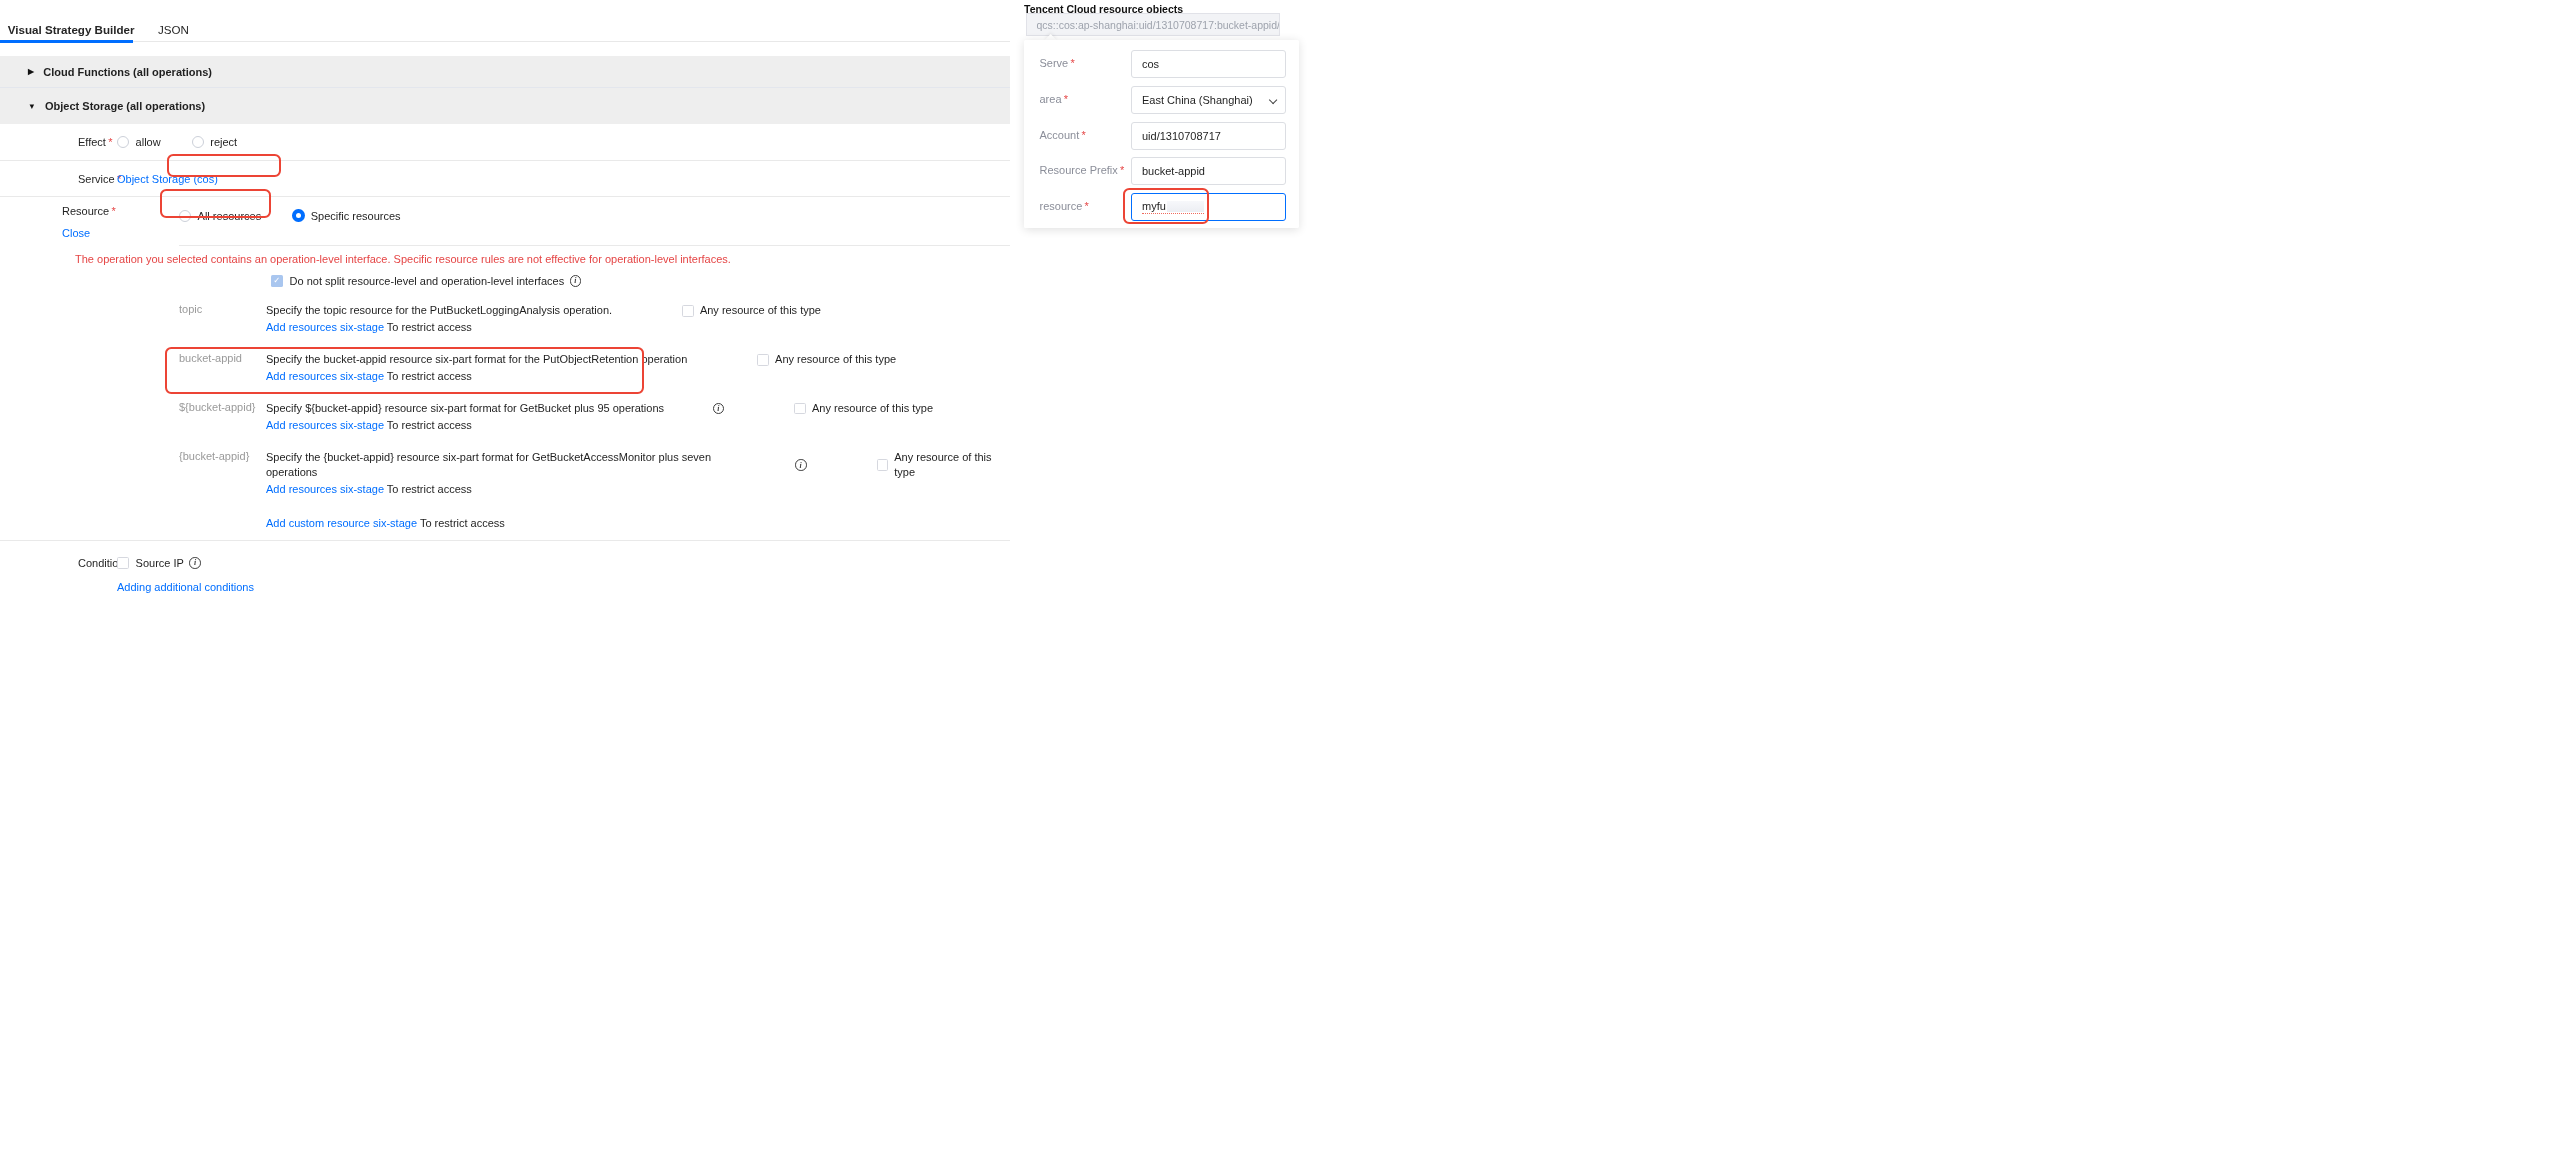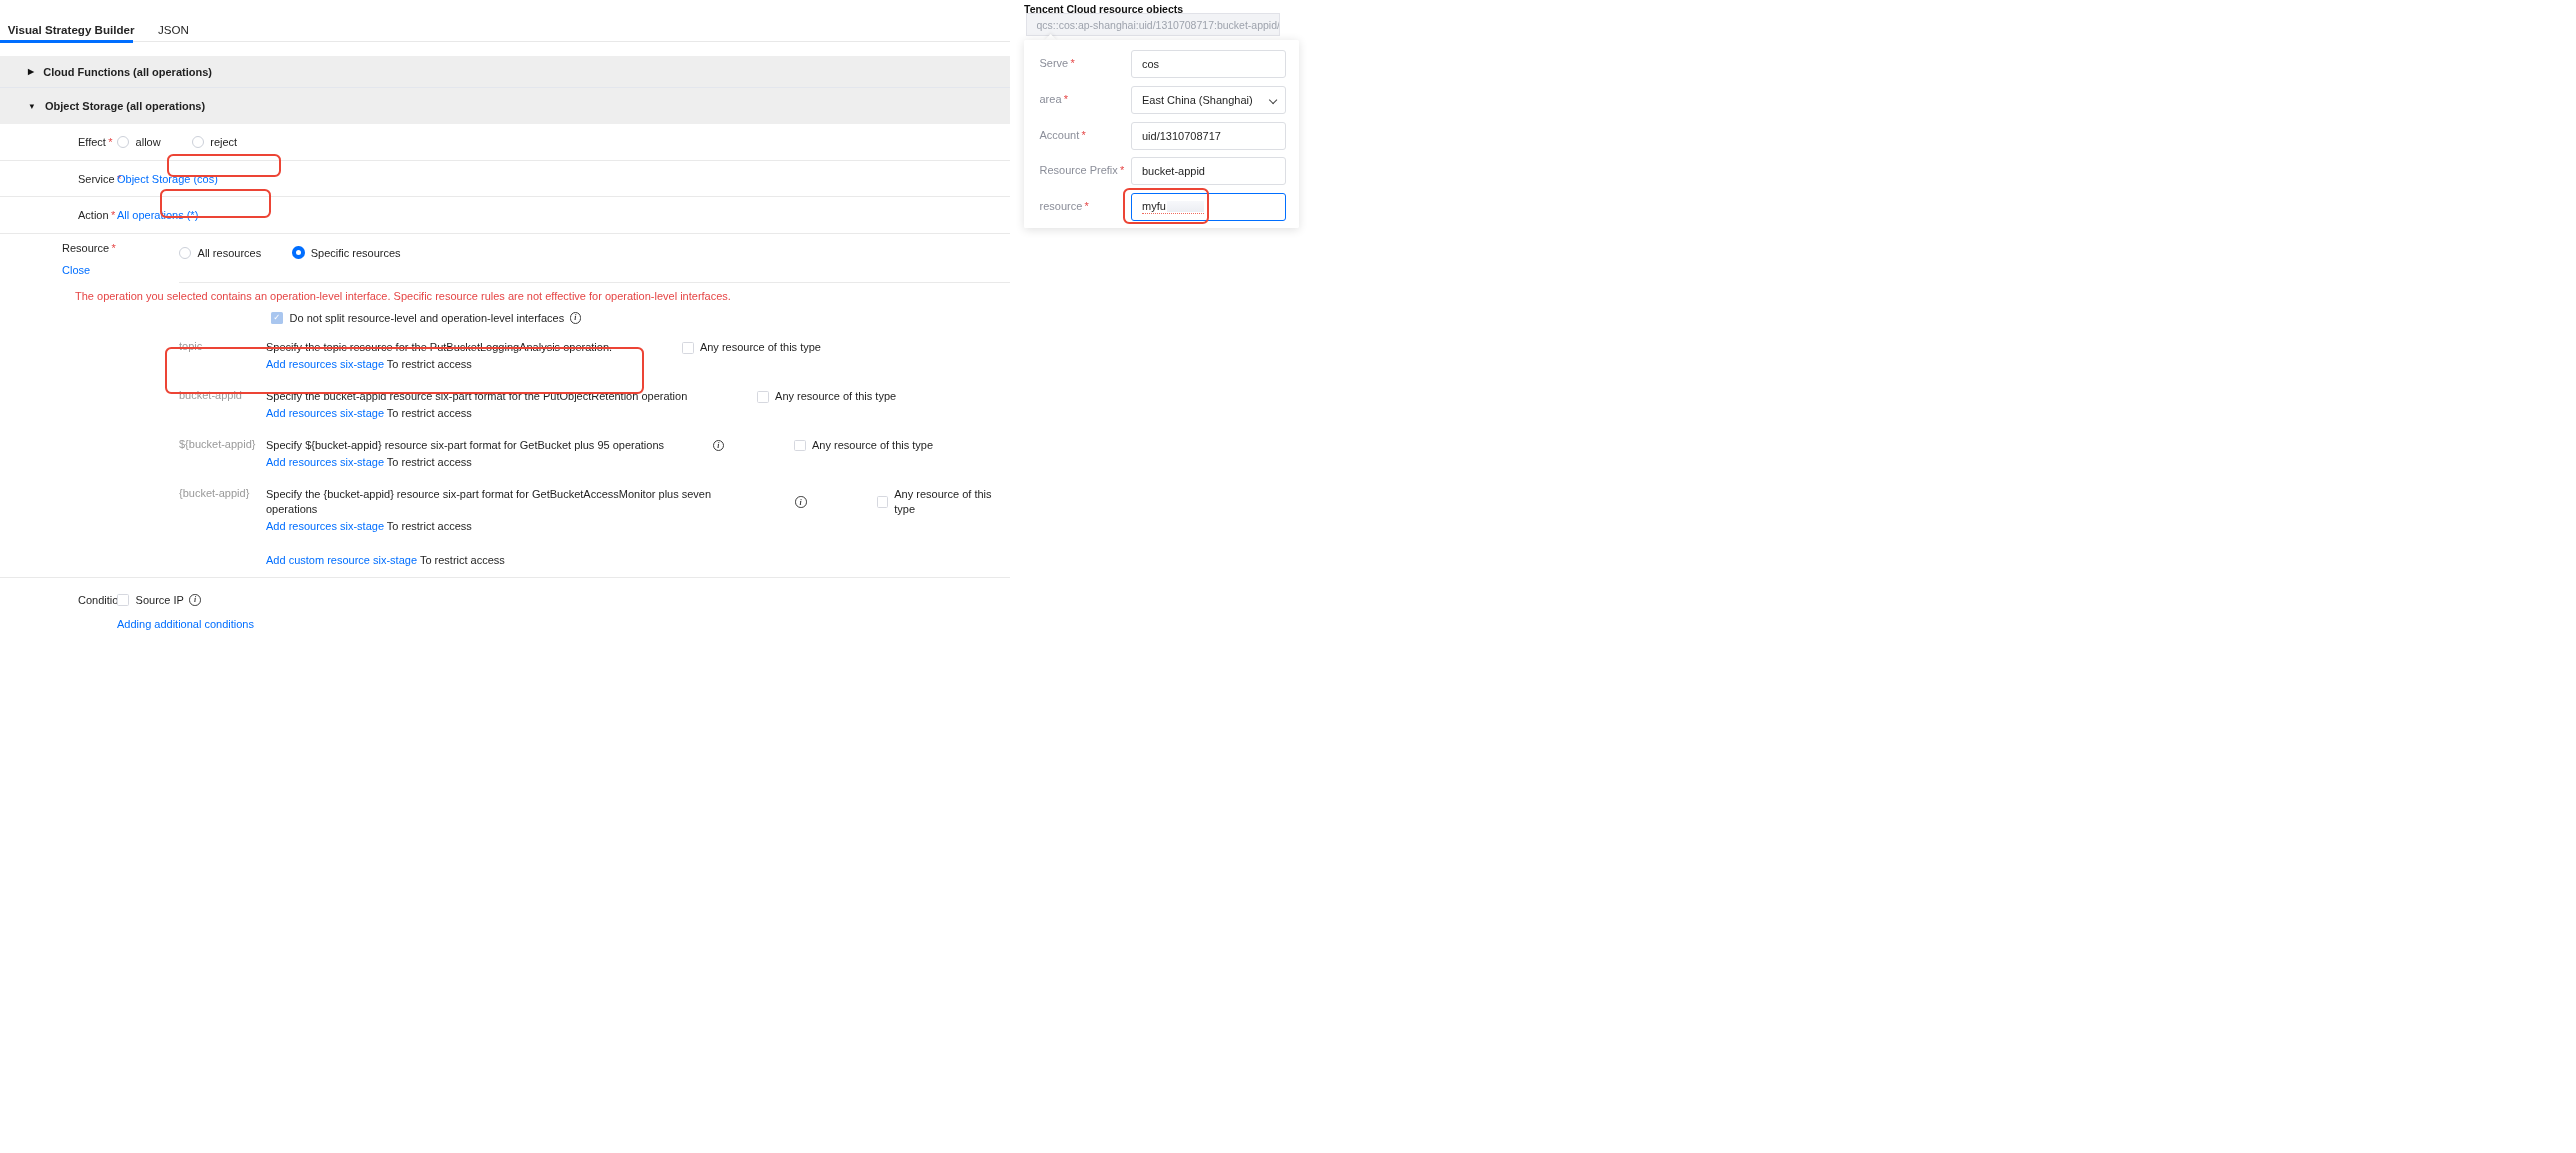--- a/index.html
+++ b/index.html
@@ -132,12 +132,6 @@
     <div><a class="link">Object Storage (cos)</a></div>
   </div>
 
-  <div class="row r-action">
-    <div class="lbl">
-      <span>Action</span><span class="req">*</span>
-    </div>
-    <div><a class="link">All operations (*)</a></div>
-  </div>
 
   <div class="r-resource">
     <div class="res-top">

